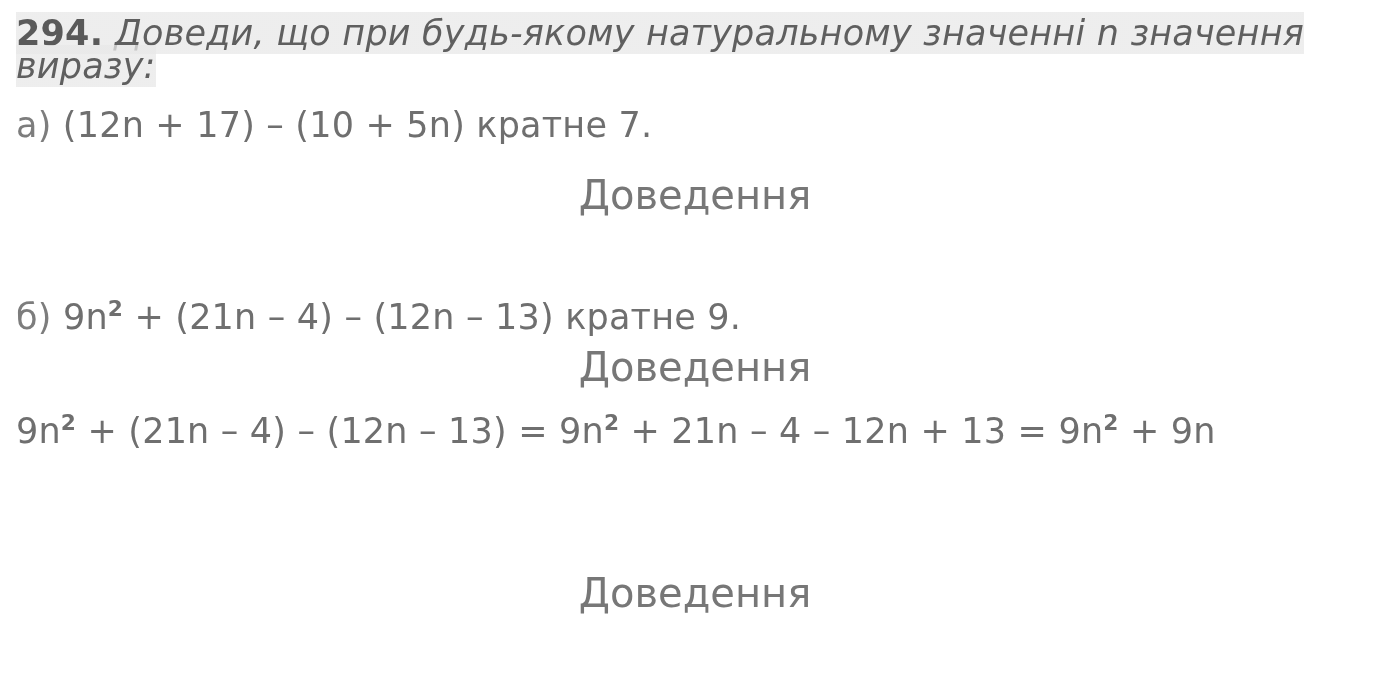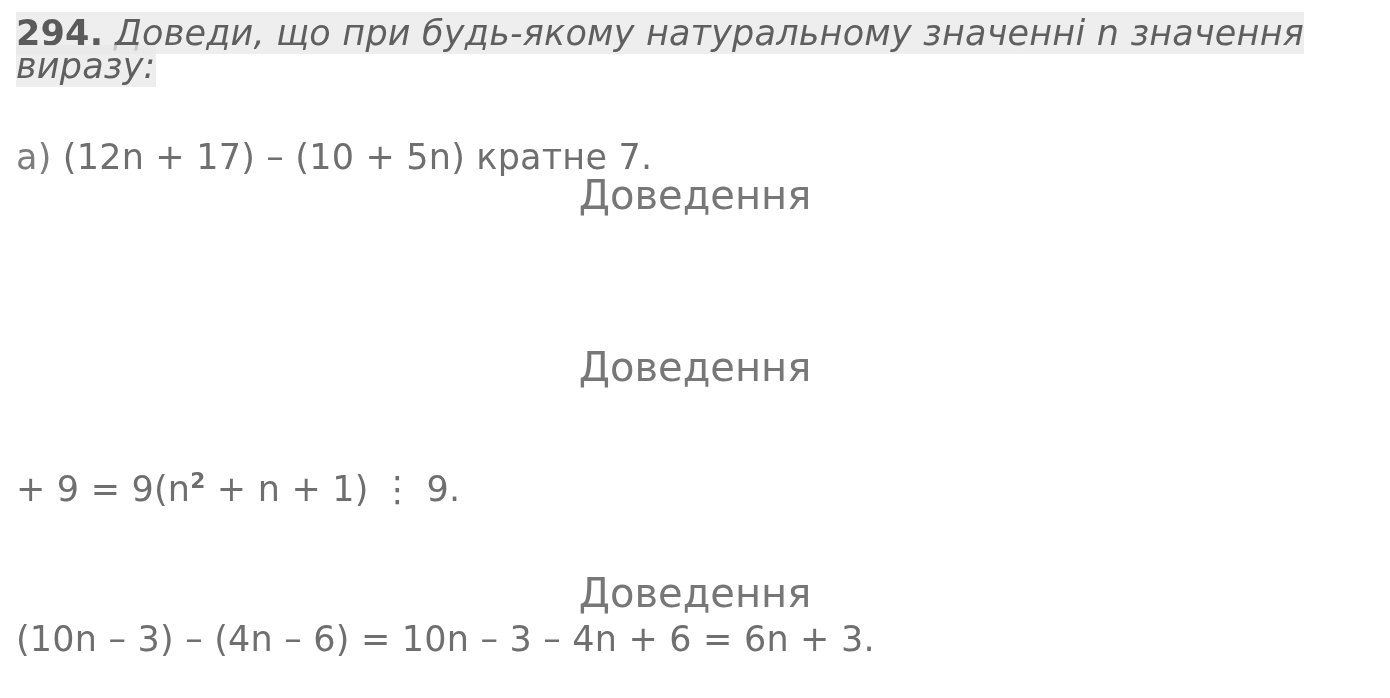--- a/index.html
+++ b/index.html
@@ -61,7 +61,7 @@
   }
   .l1 { top: 12px; }
   .l2 { top: 45px; }
-  .l3 { top: 136px; }
+  .l3 { top: 104px; }
   .l4 { top: 174px; }
   .l5 { top: 230px; }
   .l6 { top: 288px; }

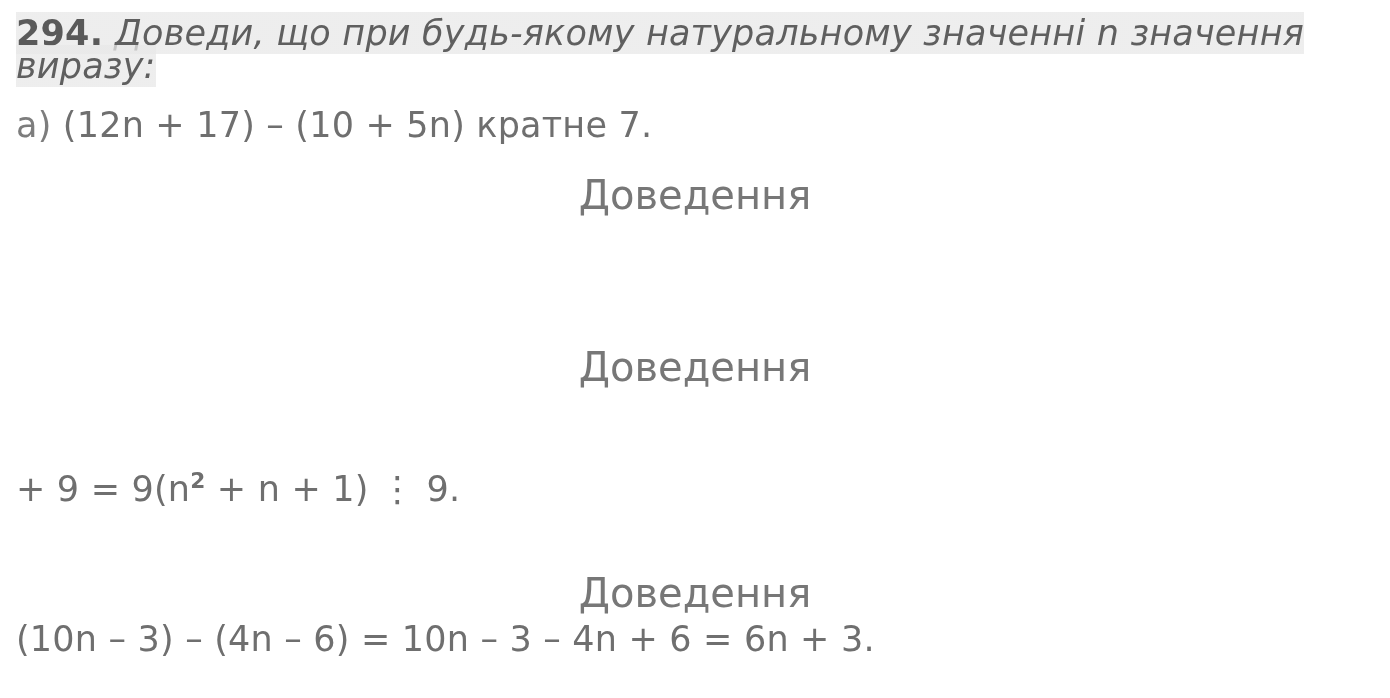--- a/index.html
+++ b/index.html
@@ -94,6 +94,10 @@
   <div class="centered l4">Доведення</div>
 
 
+  <div class="line l6">
+    <span class="item-label">б)</span>
+    <span>9n</span><sup>2</sup><span> + (21n – 4) – (12n – 13) кратне 9.</span>
+  </div>
 
   <div class="centered l7">Доведення</div>
 

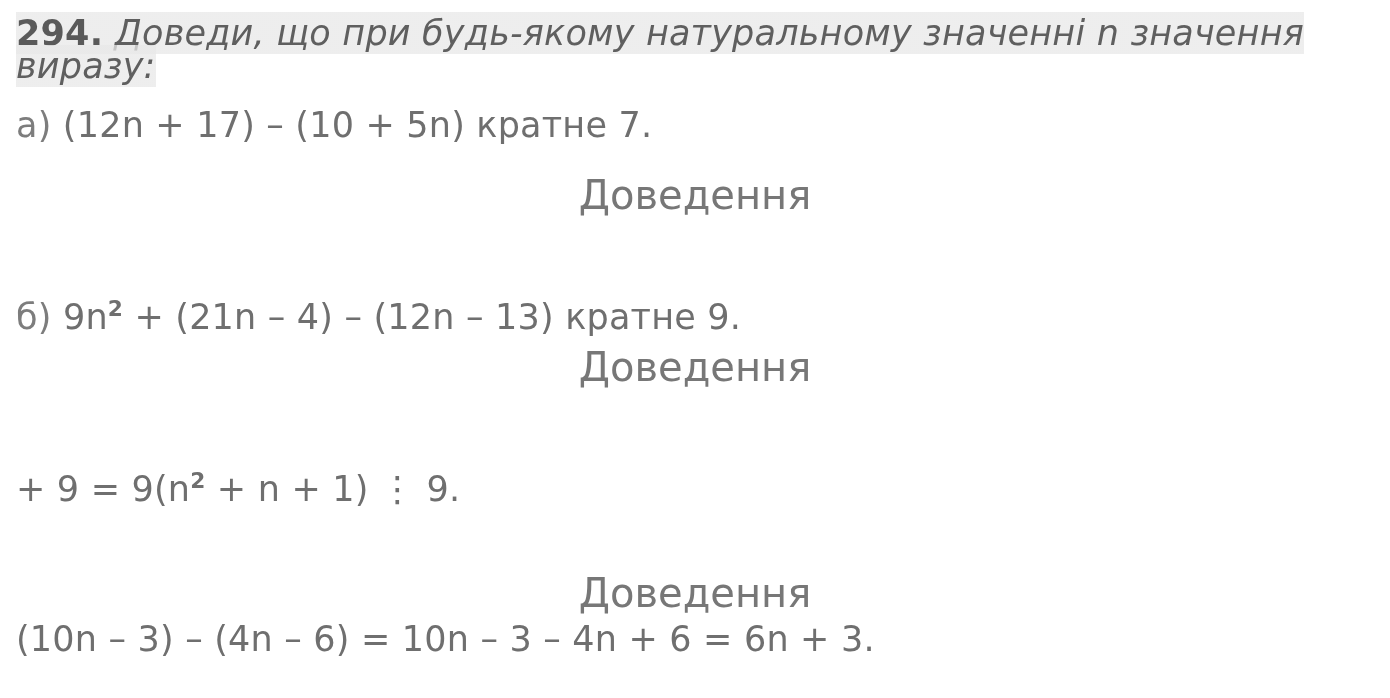--- a/index.html
+++ b/index.html
@@ -101,6 +101,9 @@
 
   <div class="centered l7">Доведення</div>
 
+  <div class="line l8">
+    <span>9n</span><sup>2</sup><span> + (21n – 4) – (12n – 13) = 9n</span><sup>2</sup><span> + 21n – 4 – 12n + 13 = 9n</span><sup>2</sup><span> + 9n</span>
+  </div>
 
   <div class="line l9">
     <span>+ 9 = 9(n</span><sup>2</sup><span> + n + 1) ⋮ 9.</span>

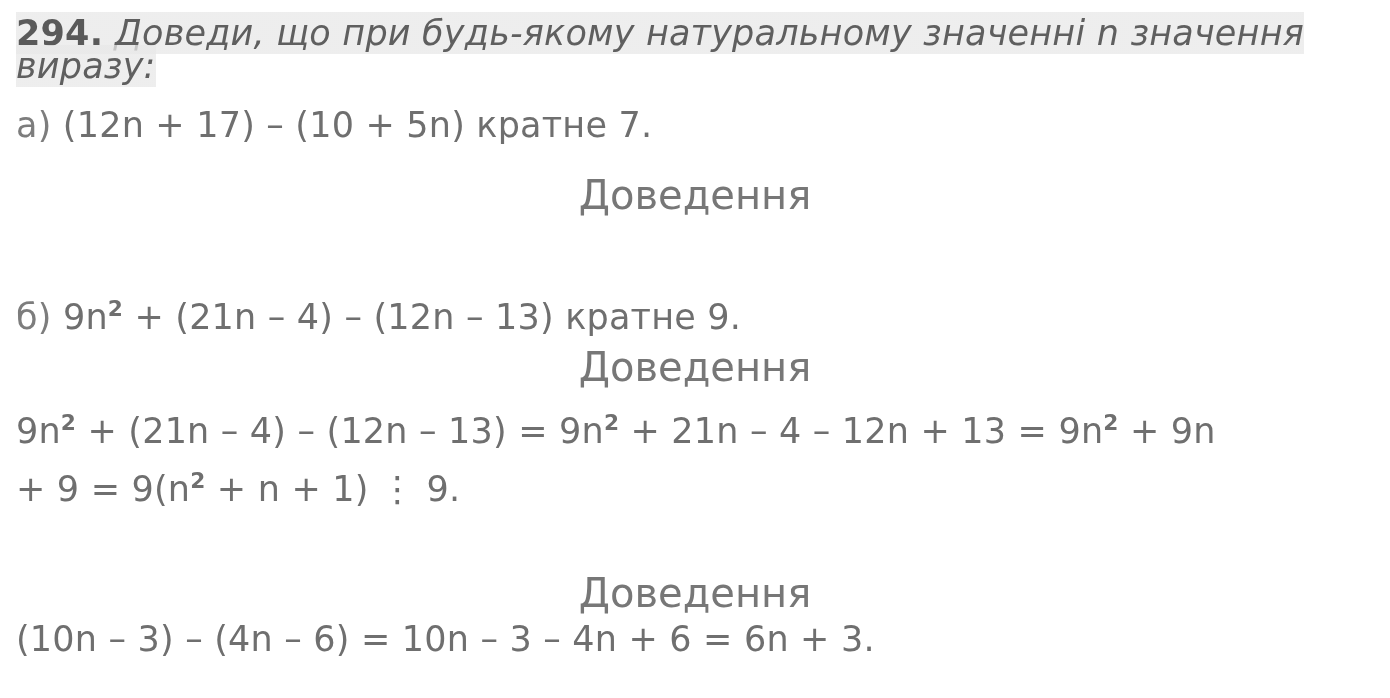--- a/index.html
+++ b/index.html
@@ -105,9 +105,6 @@
     <span>9n</span><sup>2</sup><span> + (21n – 4) – (12n – 13) = 9n</span><sup>2</sup><span> + 21n – 4 – 12n + 13 = 9n</span><sup>2</sup><span> + 9n</span>
   </div>
 
-  <div class="line l9">
-    <span>+ 9 = 9(n</span><sup>2</sup><span> + n + 1) ⋮ 9.</span>
-  </div>
 
 
   <div class="centered l11">Доведення</div>

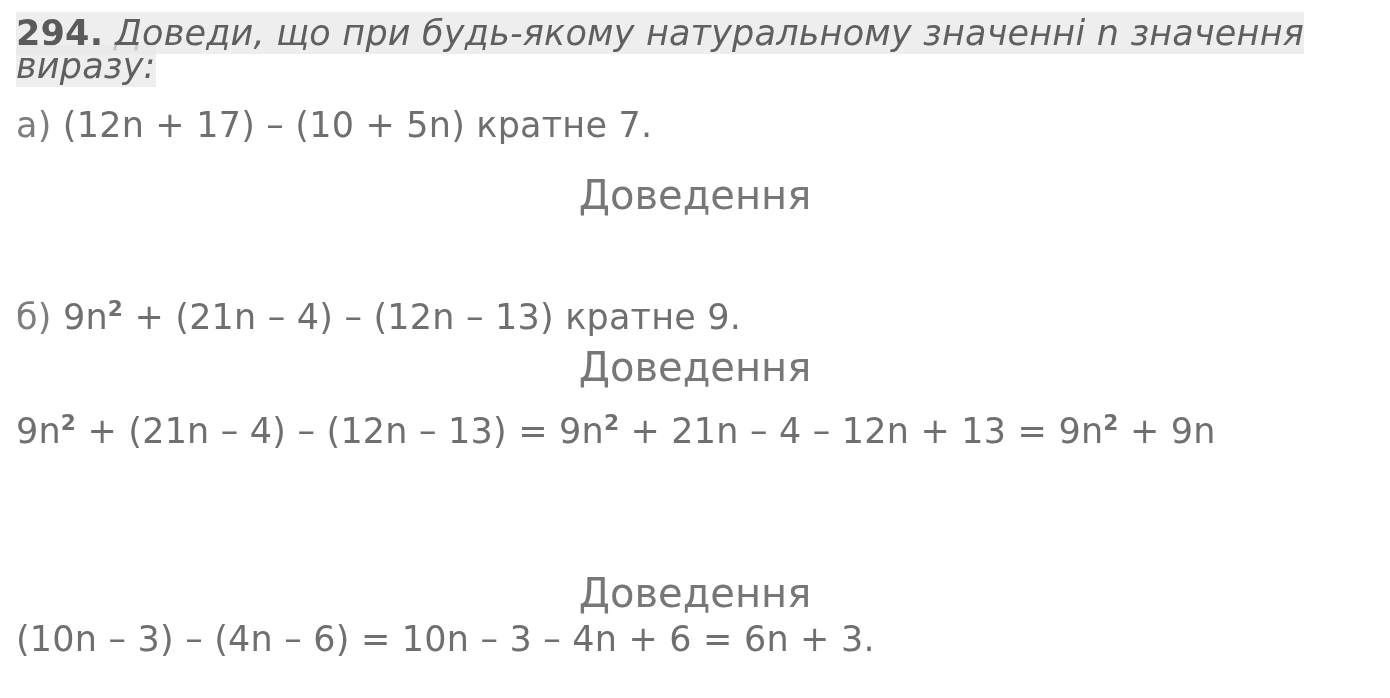--- a/index.html
+++ b/index.html
@@ -109,7 +109,6 @@
 
   <div class="centered l11">Доведення</div>
 
-  <div class="line l12">(10n – 3) – (4n – 6) = 10n – 3 – 4n + 6 = 6n + 3.</div>
 
 </div>
 

